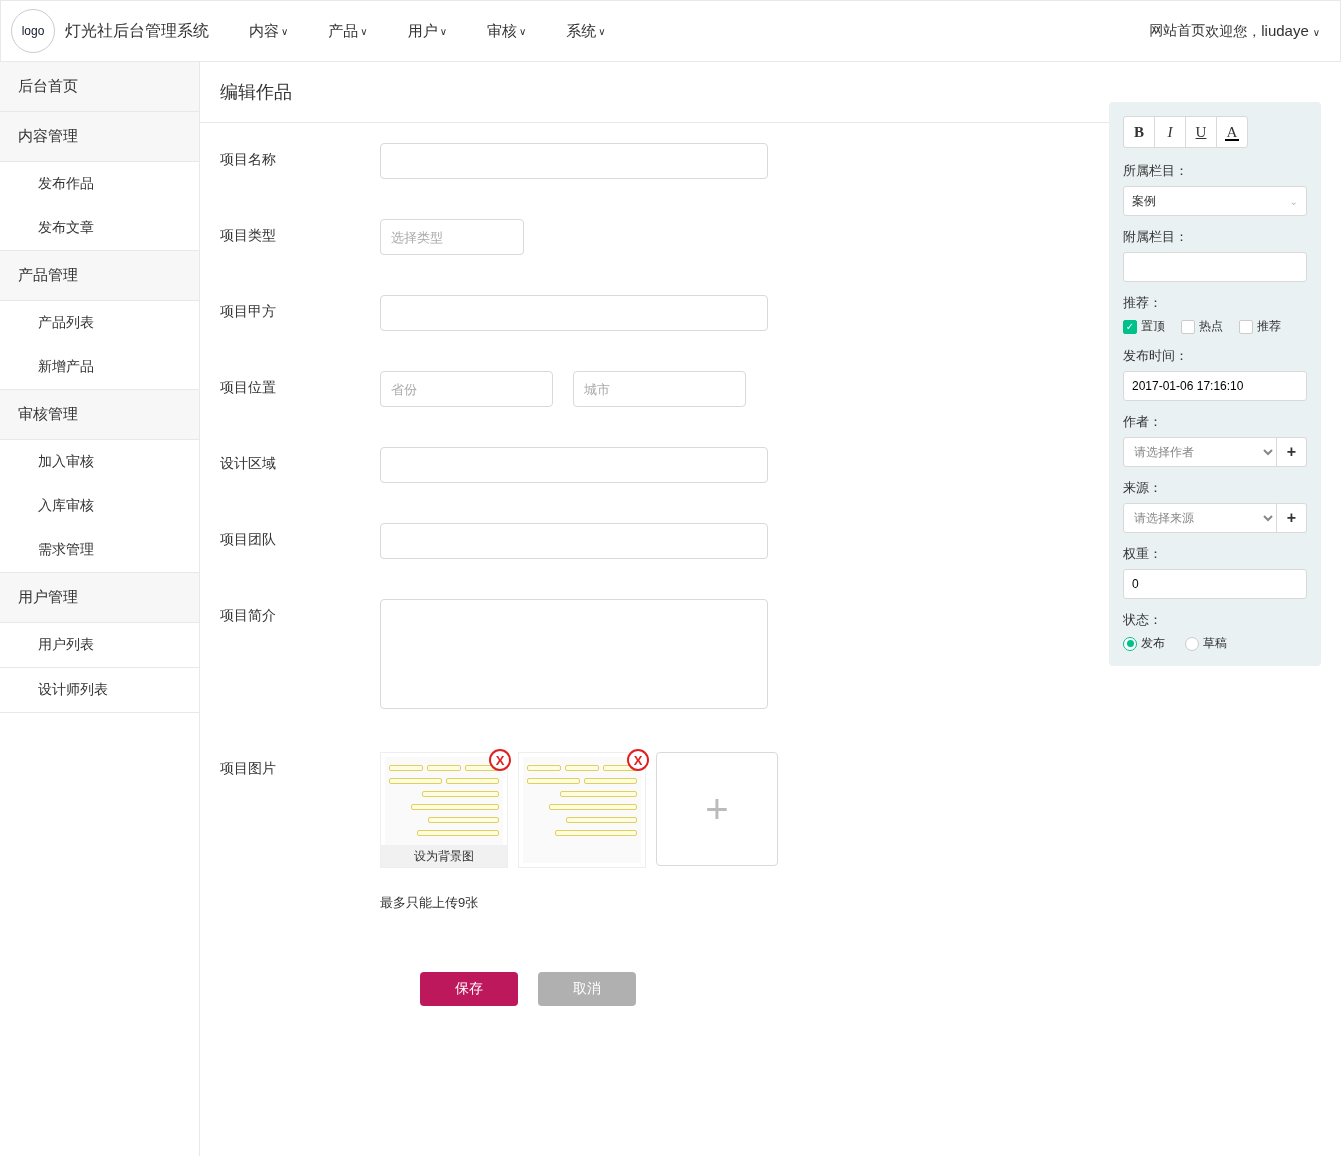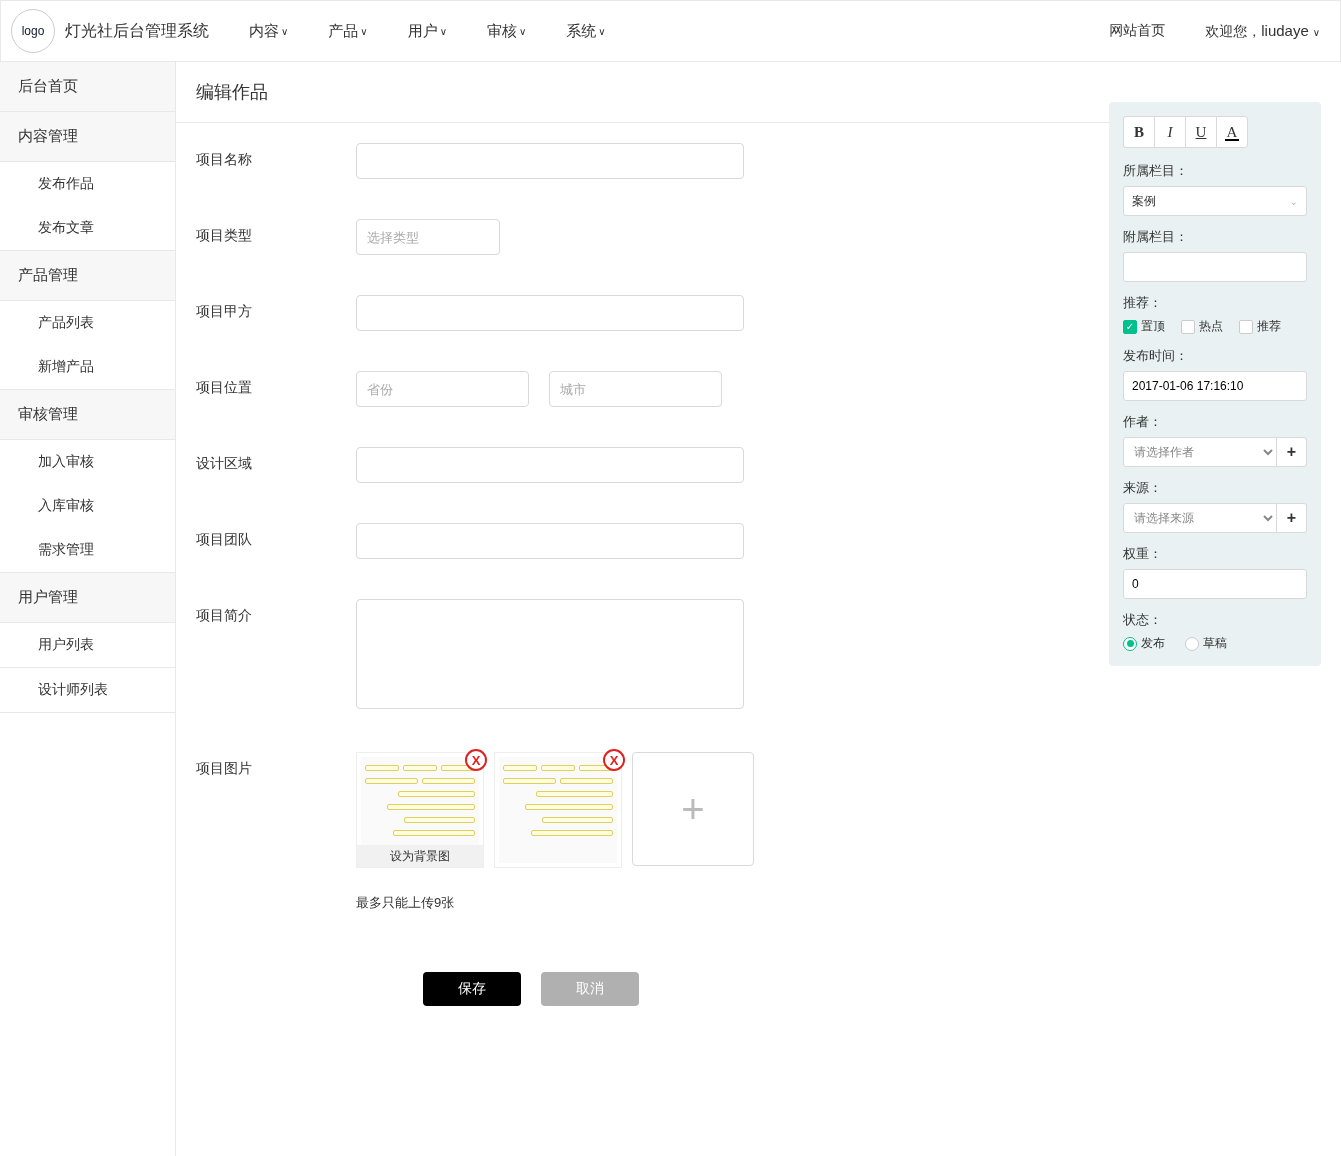--- a/index.html
+++ b/index.html
@@ -12,7 +12,7 @@
 .nav { display: flex; gap: 40px; }
 .nav-item { font-size: 15px; cursor: pointer; display: flex; align-items: center; gap: 2px; }
 .nav-item .chev { font-size: 10px; color: #333; }
-.header-right { margin-left: auto; display: flex; align-items: center; gap: 40px; }
+.header-right { margin-left: auto; display: flex; align-items: center; }
 .welcome { font-size: 14px; }
 .welcome b { font-weight: 500; font-size: 15px; }
 .welcome .chev { font-size: 10px; }

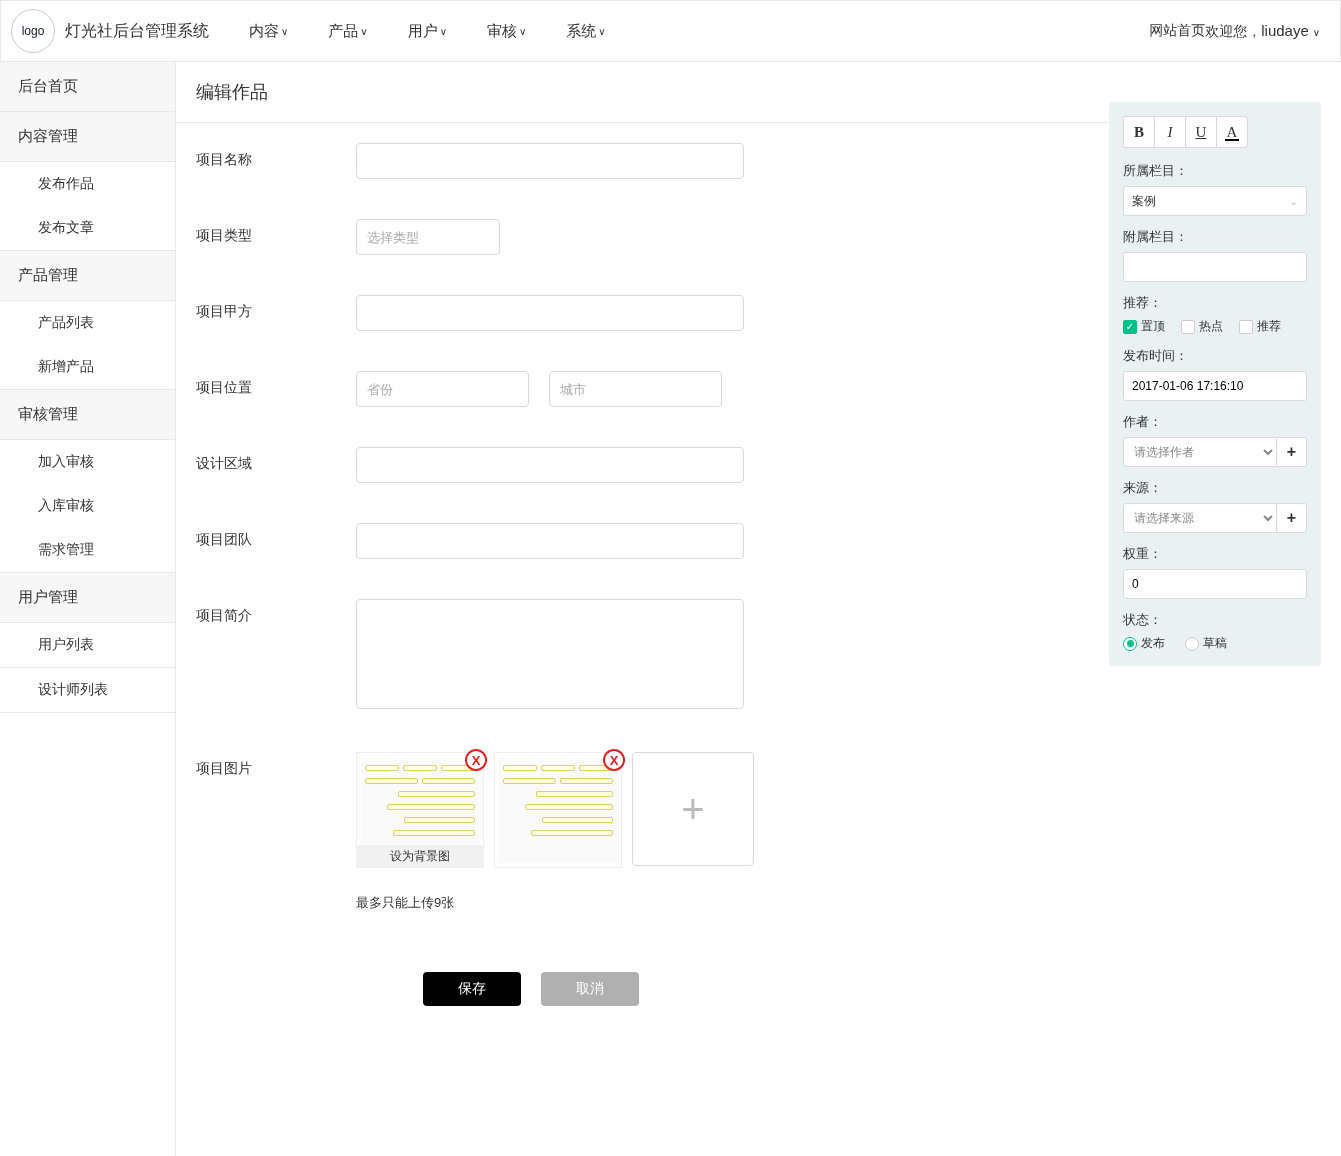--- a/index.html
+++ b/index.html
@@ -20,7 +20,7 @@
 
 
 .layout { display: flex; }
-.sidebar { width: 176px; border-right: 1px solid #e8e8e8; min-height: 1094px; }
+.sidebar { width: 200px; border-right: 1px solid #e8e8e8; min-height: 1094px; }
 .side-head { background: #f7f7f7; padding: 15px 18px; font-size: 15px; font-weight: 500; border-bottom: 1px solid #e8e8e8; cursor: pointer; }
 .side-head.first { border-top: none; }
 .side-sub { padding: 13px 38px; font-size: 14px; cursor: pointer; }

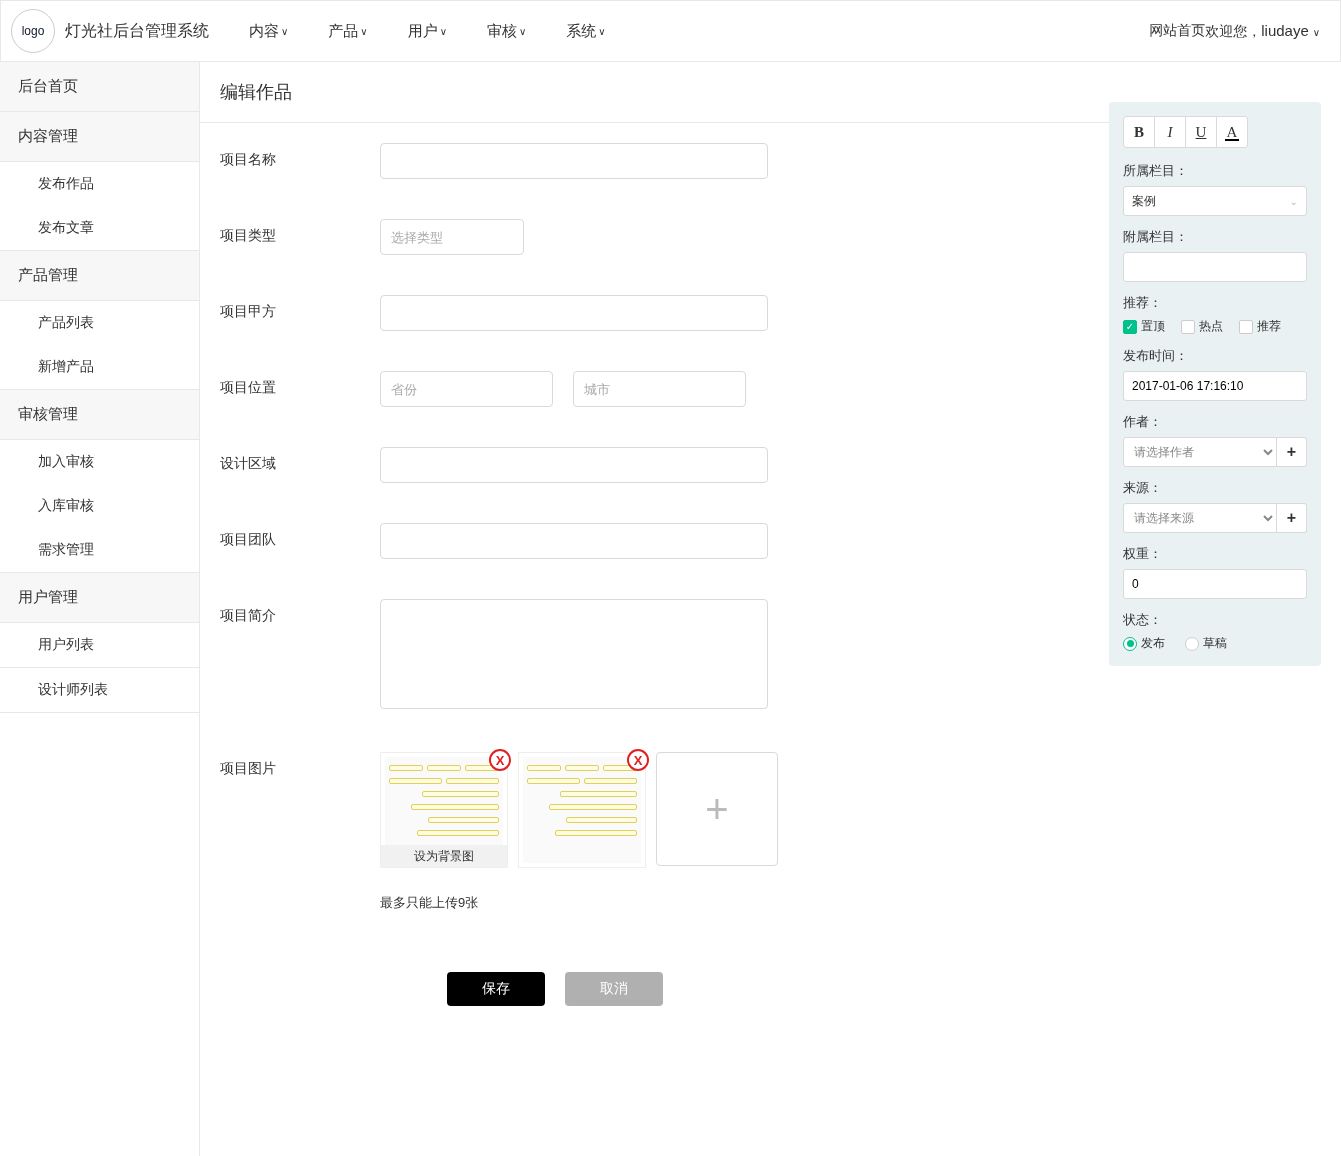--- a/index.html
+++ b/index.html
@@ -62,7 +62,7 @@
 
 .btn-row { display: flex; gap: 20px; margin-left: 200px; margin-top: 60px; }
 .btn { width: 98px; height: 34px; border: none; border-radius: 4px; font-size: 14px; cursor: pointer; color: #fff; }
-.btn.primary { background: #000000; margin-left: 27px; }
+.btn.primary { background: #be185d; }
 .btn.grey { background: #b0b0b0; }
 
 

